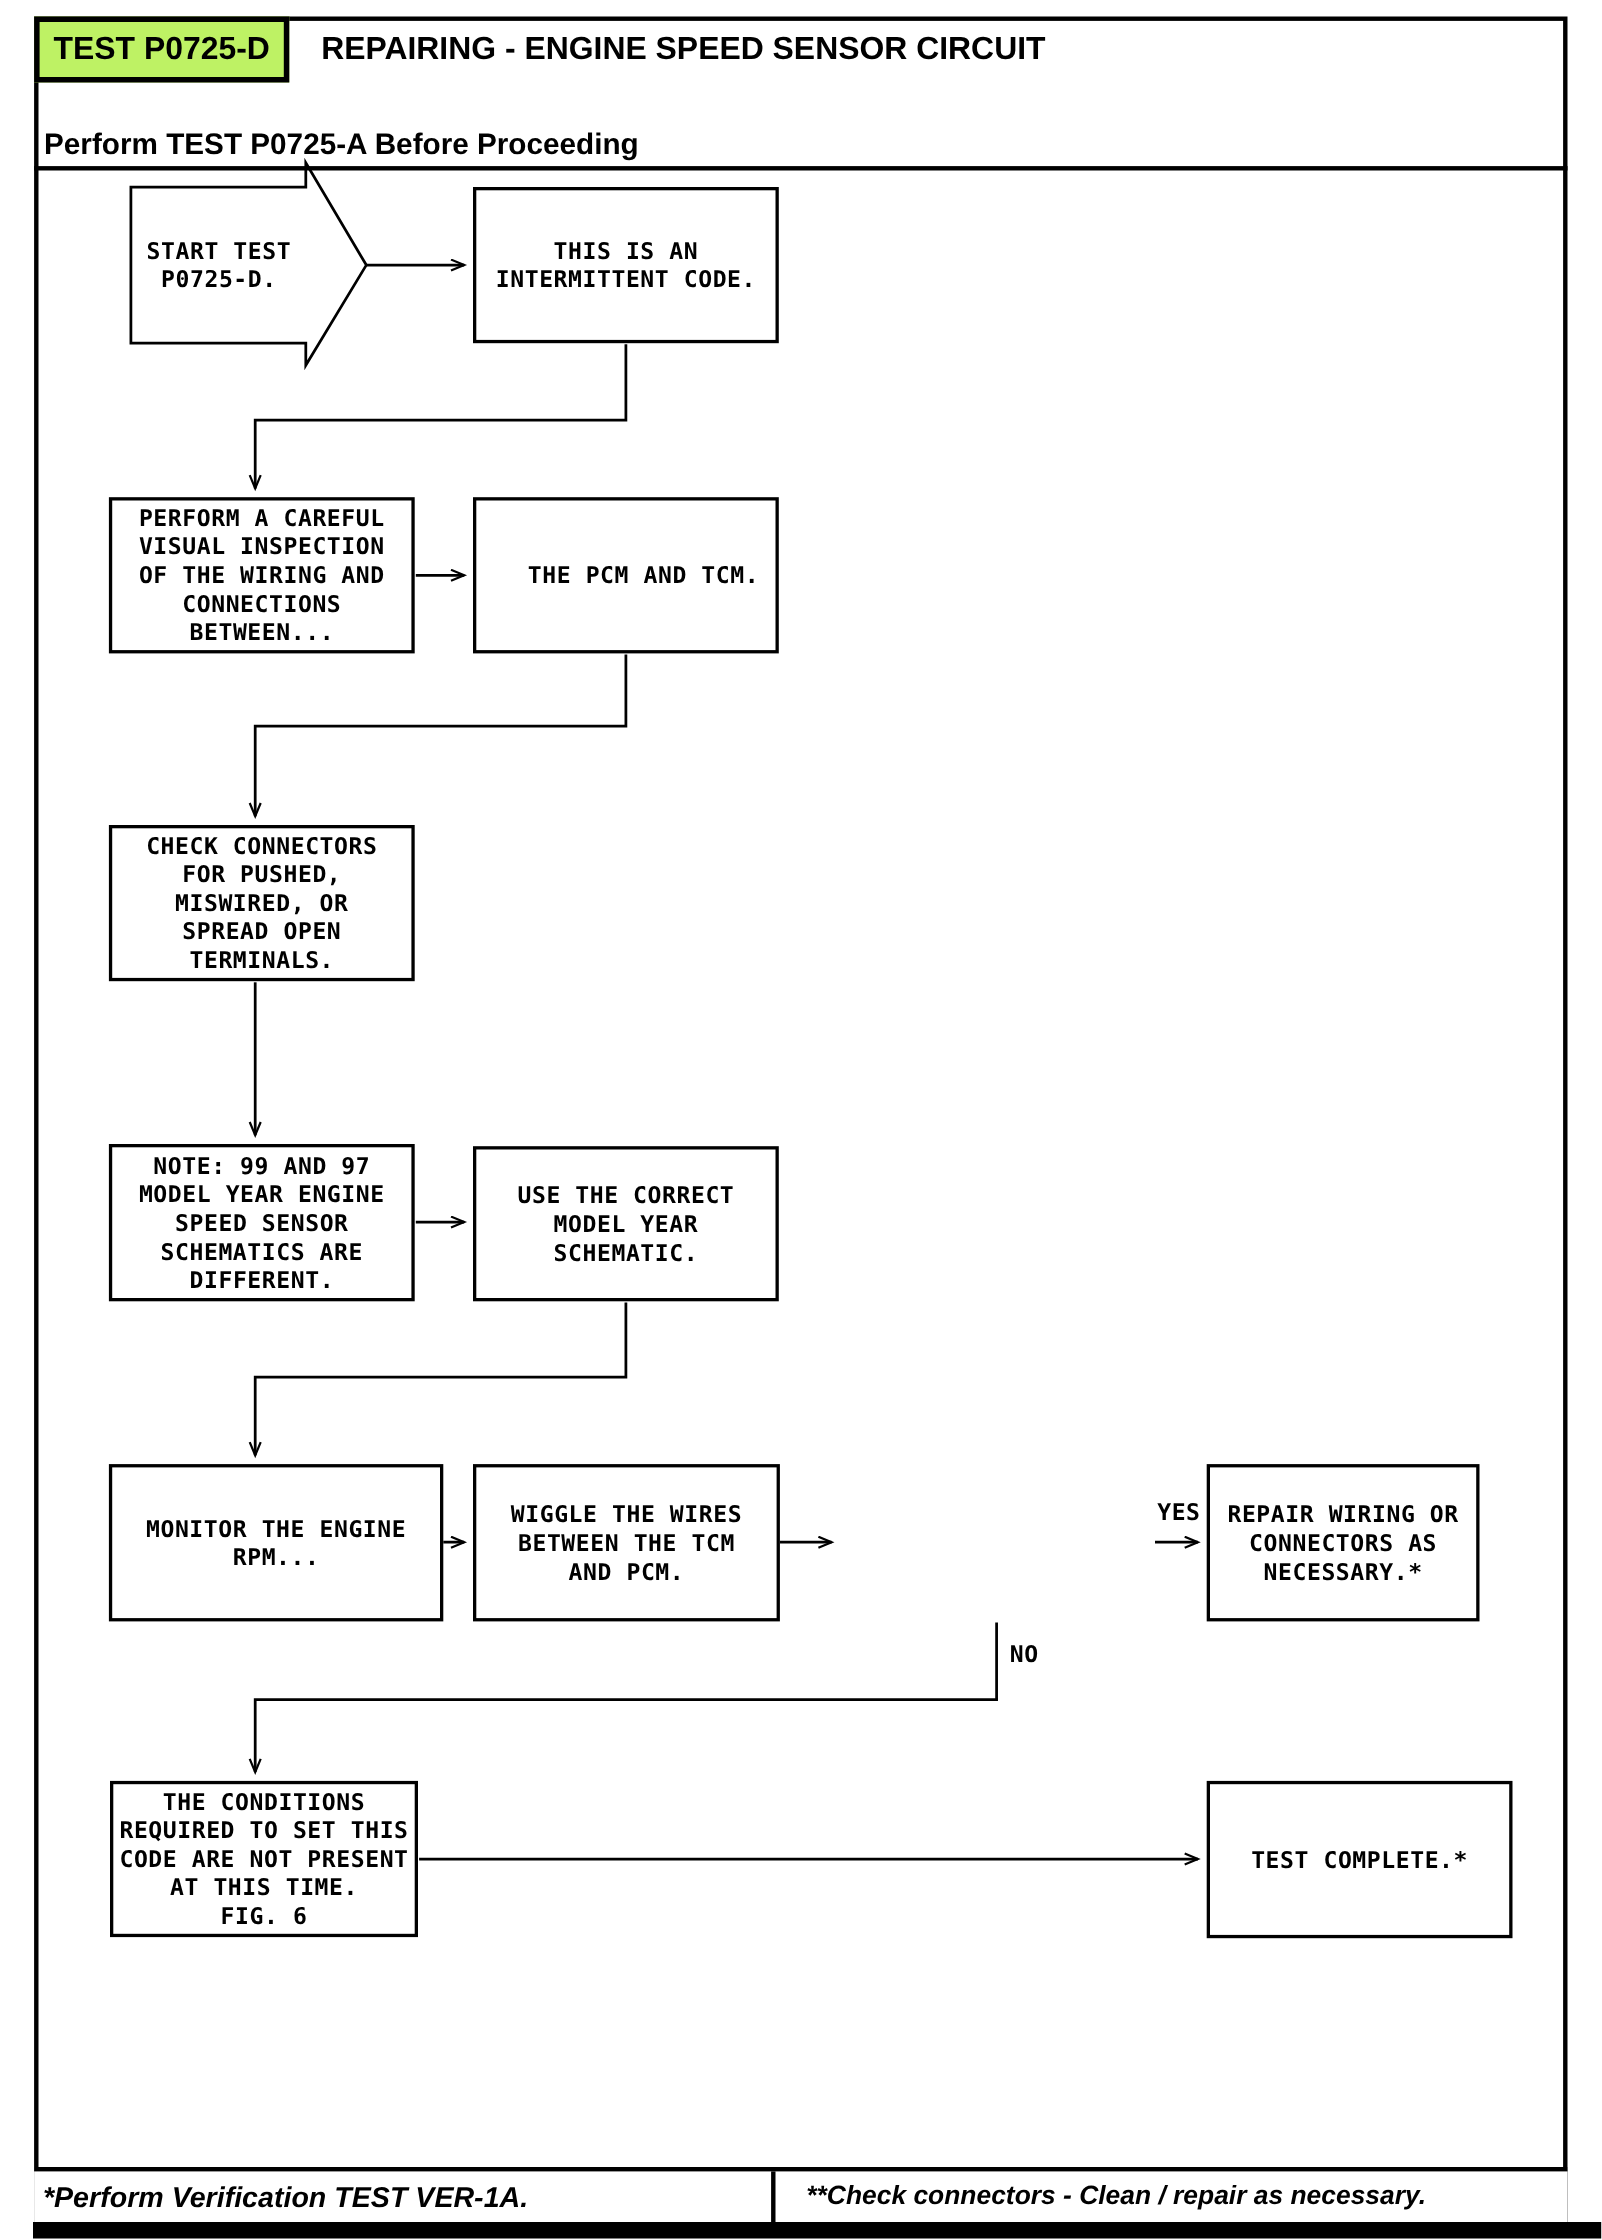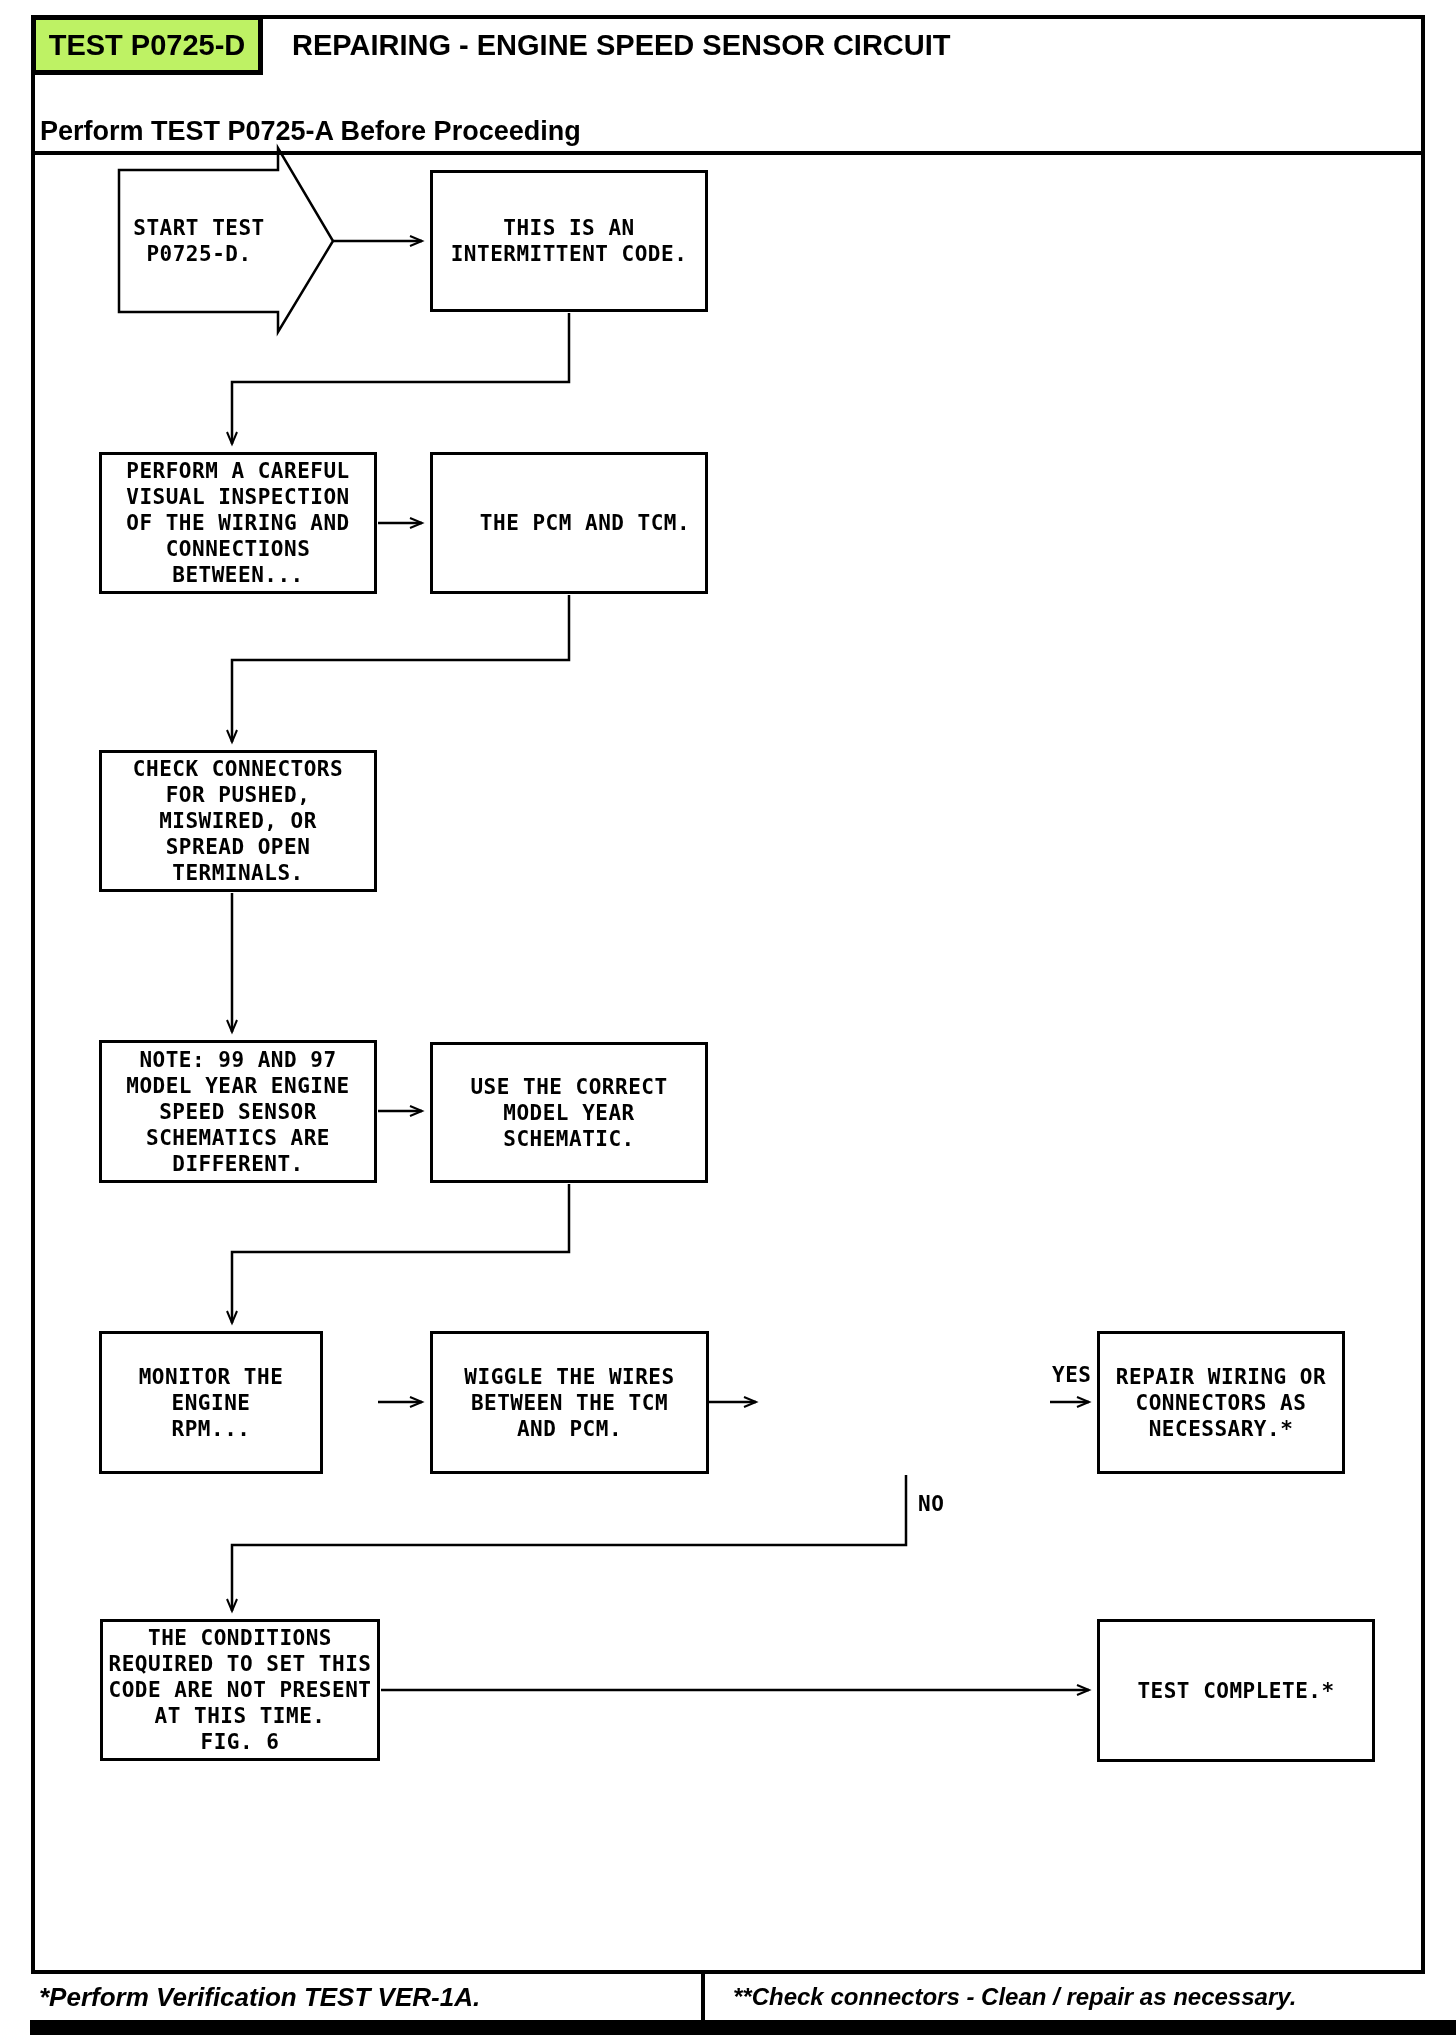--- a/index.html
+++ b/index.html
@@ -160,7 +160,7 @@
 SCHEMATIC.</span>
   </div>
 
-  <div class="node" style="left:99px;top:1331px;width:224px;height:143px;">
+  <div class="node" style="left:99px;top:1331px;width:304px;height:143px;">
     <span class="ntext">MONITOR THE ENGINE
 RPM...</span>
   </div>

